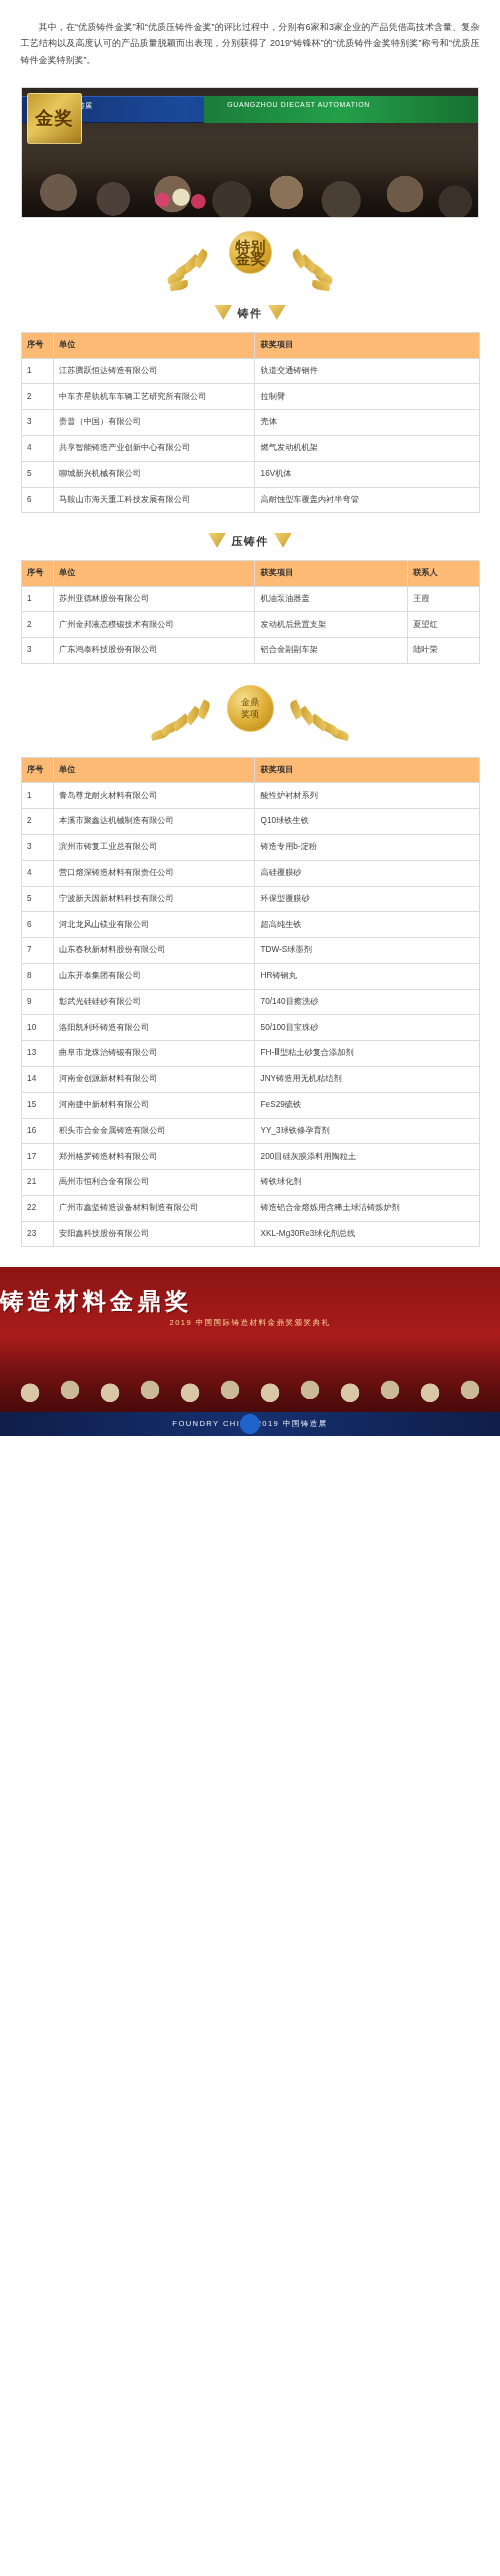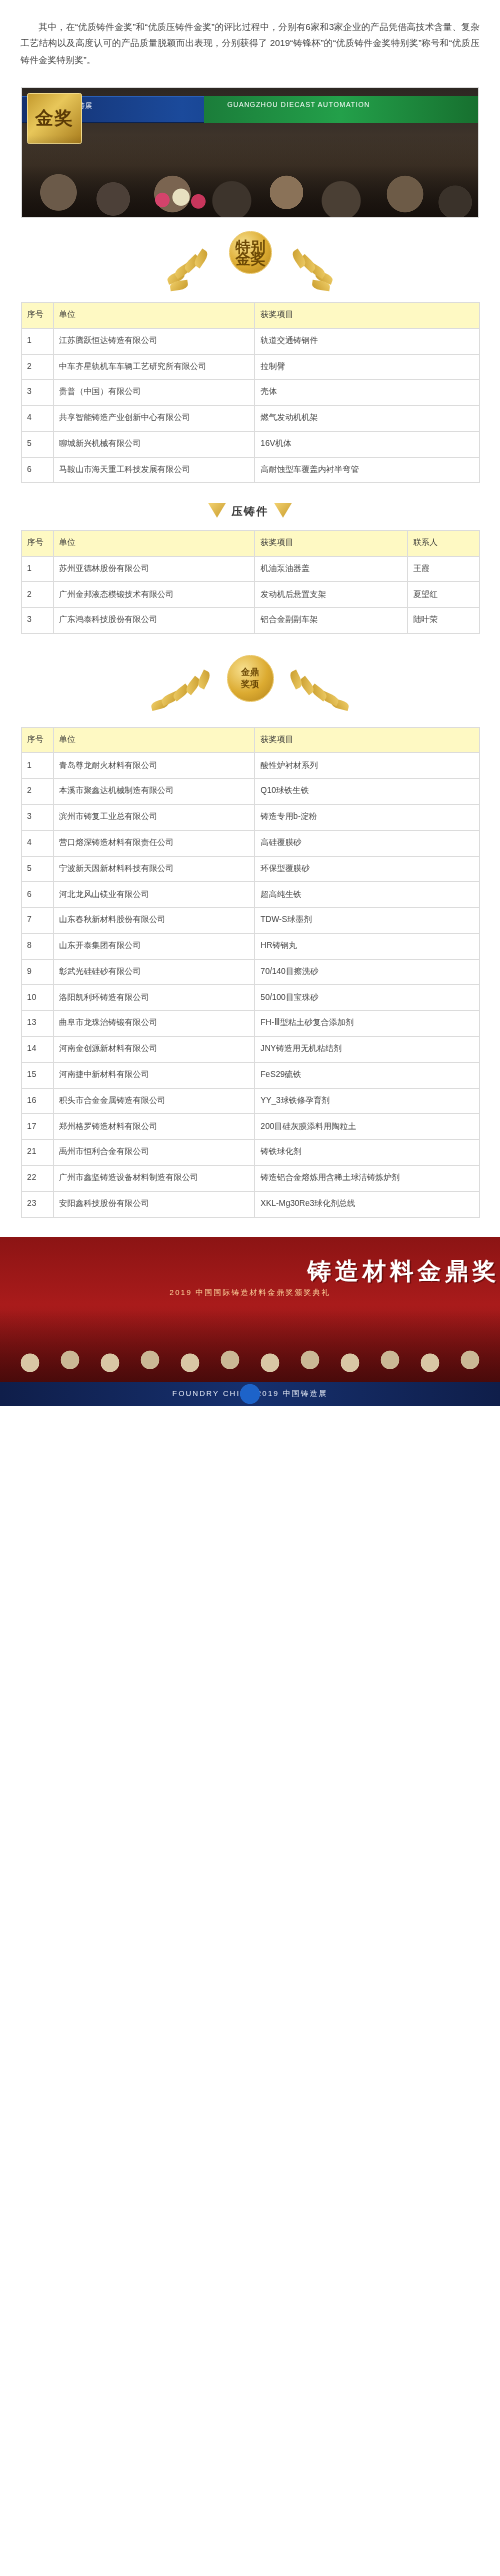--- a/index.html
+++ b/index.html
@@ -332,6 +332,9 @@
     </div>
   </div>
 
+  <div class="section-head">
+    <span class="ribbon">铸件</span>
+  </div>
   <table class="awards">
     <colgroup>
         <col class="c-idx">

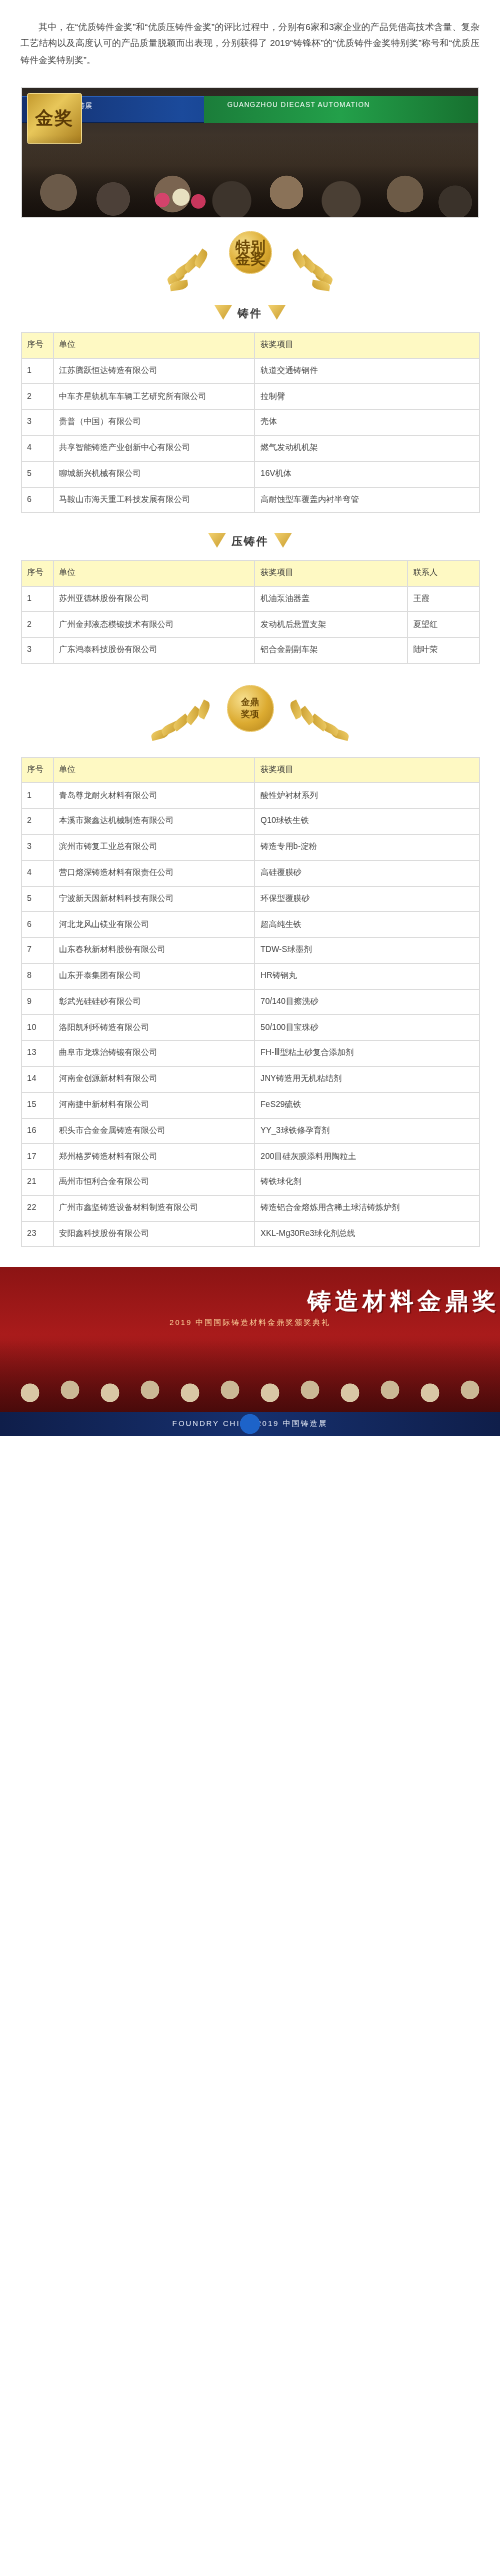--- a/index.html
+++ b/index.html
@@ -220,8 +220,8 @@
     color: #444;
   }
   table.awards th {
-    background: #fef9c3;
-    font-weight: normal;
+    background: #fdba74;
+    font-weight: bold;
     color: #333;
   }
   table.awards td.idx, table.awards th.idx { width: 32px; text-align: left; }

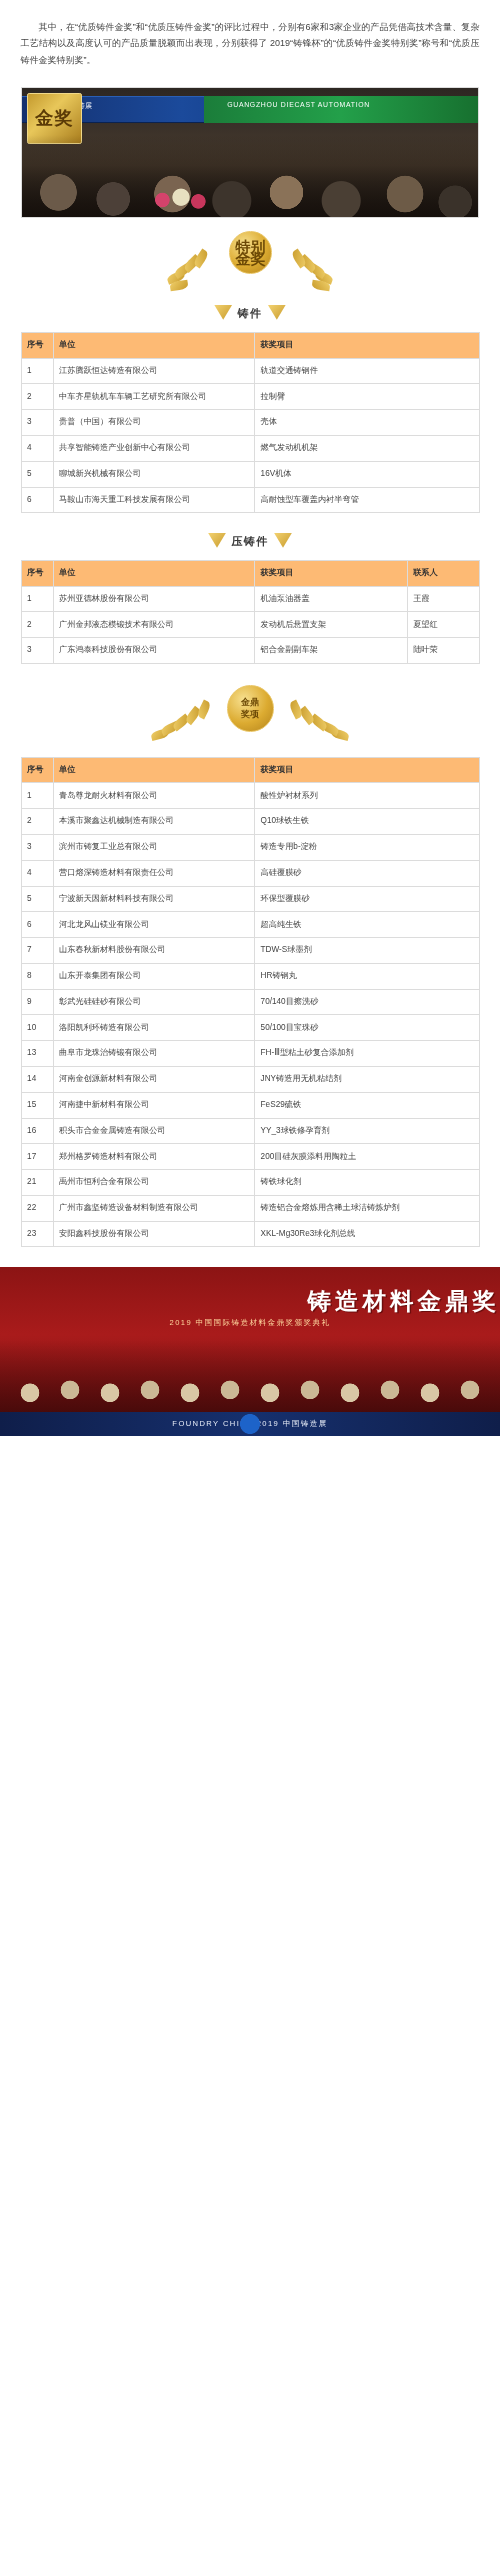--- a/index.html
+++ b/index.html
@@ -190,7 +190,7 @@
     border: 1.4px solid #e9c564;
     color: #6d4a06;
     font-size: 9px;
-    font-weight: bold;
+    font-weight: normal;
     line-height: 12.4px;
     display: flex;
     align-items: center;

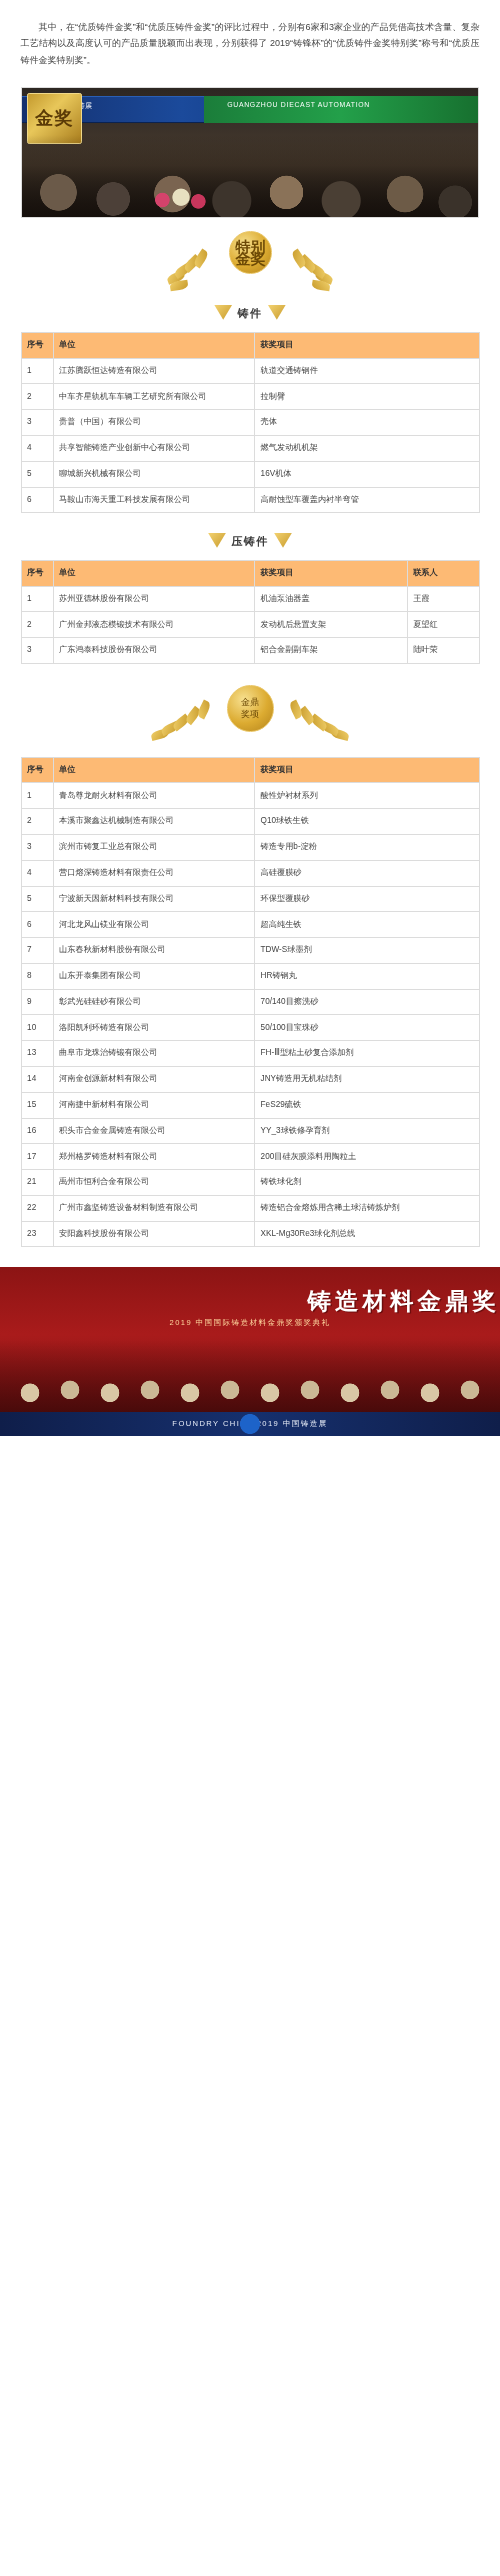--- a/index.html
+++ b/index.html
@@ -237,7 +237,7 @@
   .bottom-photo .title {
     position: absolute;
     top: 18px; left: 0; right: 0;
-    text-align: right;
+    text-align: left;
     font-size: 23.4px;
     font-weight: bold;
     color: #ffffff;

